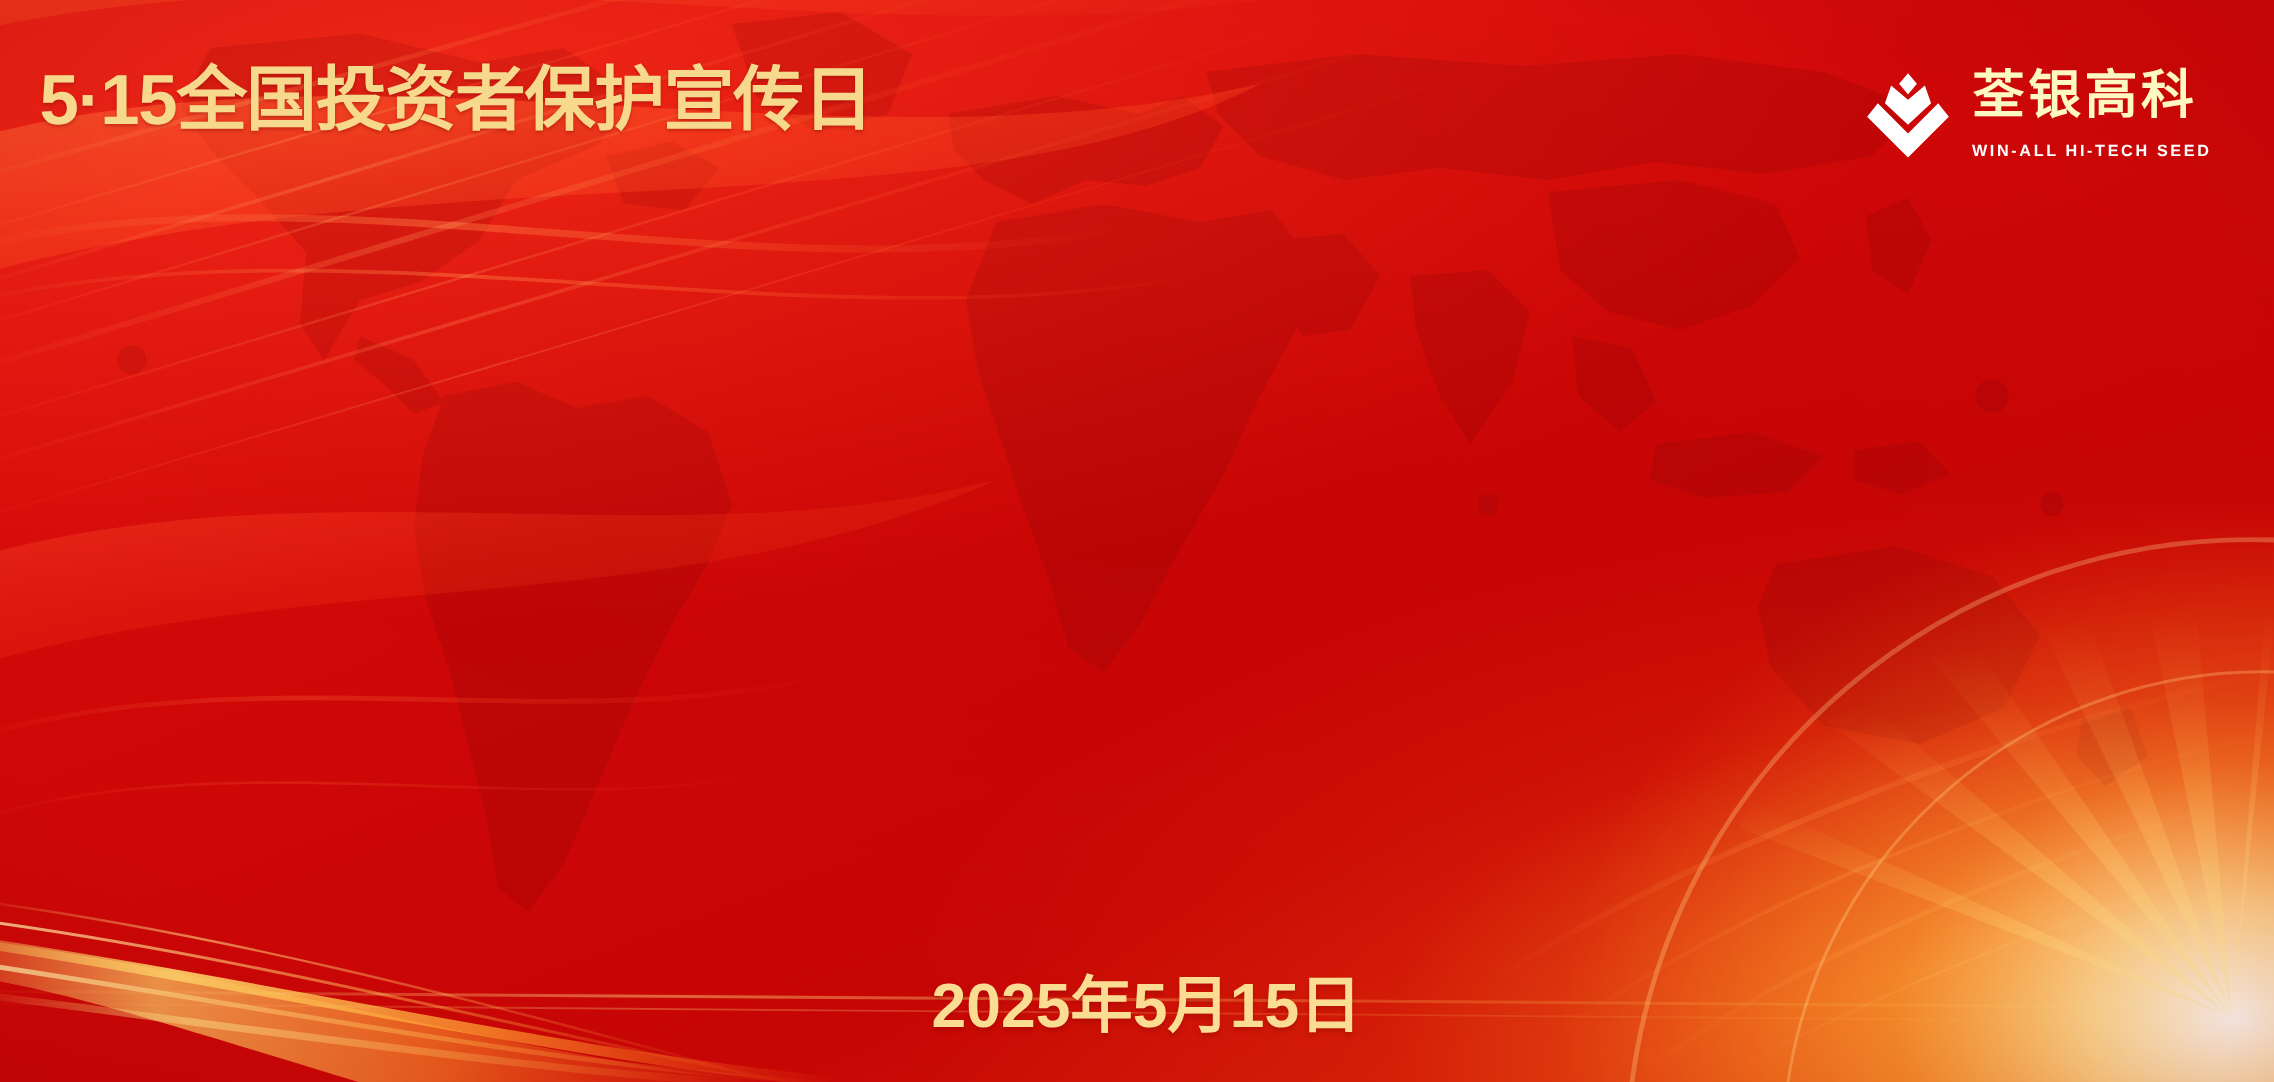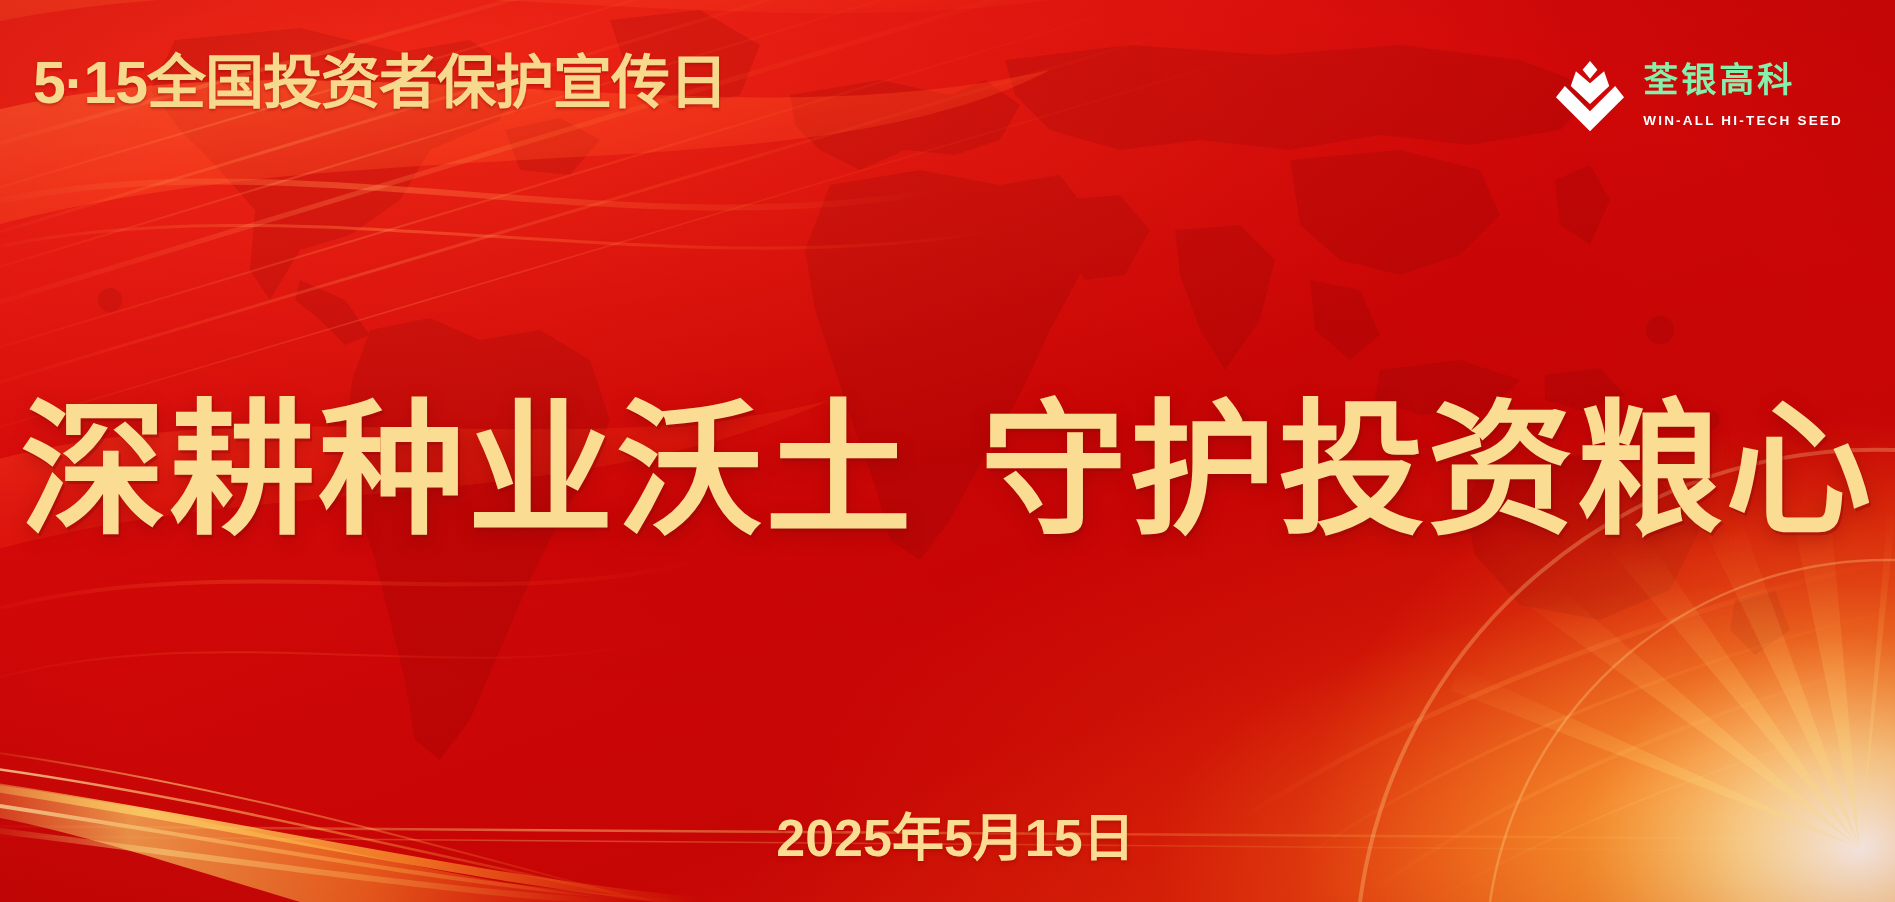--- a/index.html
+++ b/index.html
@@ -94,8 +94,8 @@
     line-height: 1;
   }
   #logo .cn {
-    color: #86efac;
-    font-size: 35px;
+    color: #fef9c3;
+    font-size: 44px;
     font-weight: 700;
     letter-spacing: 3px;
     white-space: nowrap;

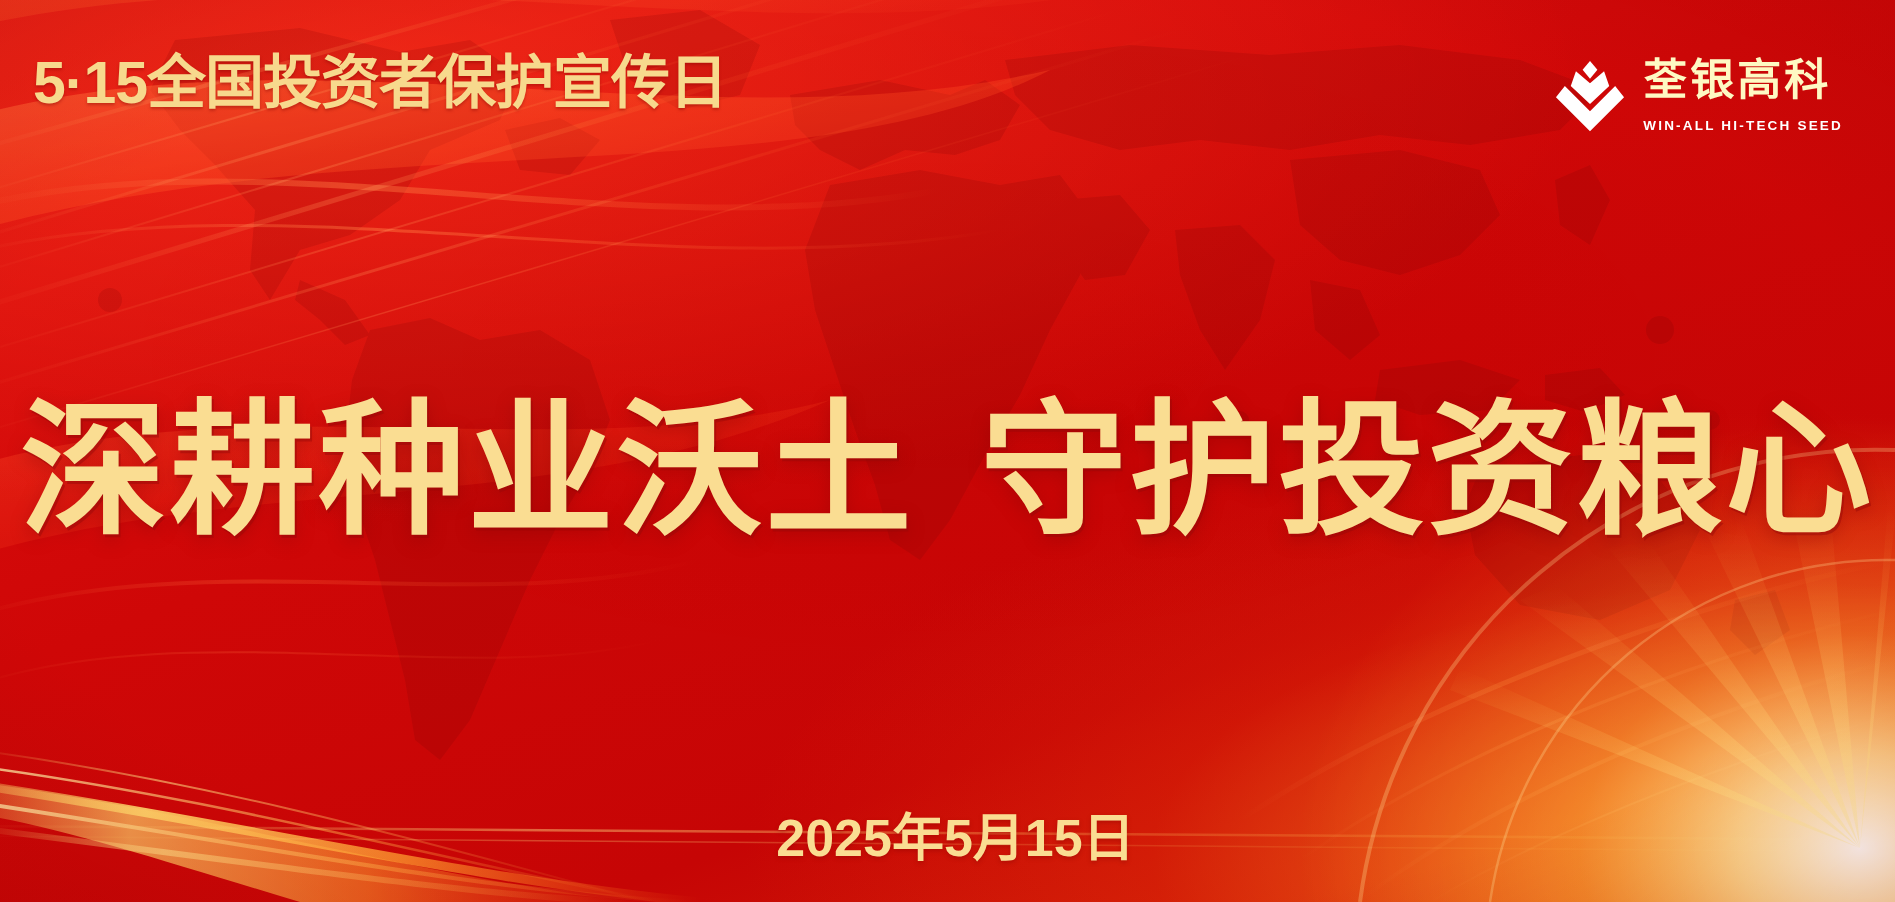--- a/index.html
+++ b/index.html
@@ -334,7 +334,6 @@
       </span>
     </div>
 
-    <div id="headline"><span>深耕种业沃土</span><span class="gap"></span><span>守护投资粮心</span></div>
 
     <div id="date">2025年5月15日</div>
 

